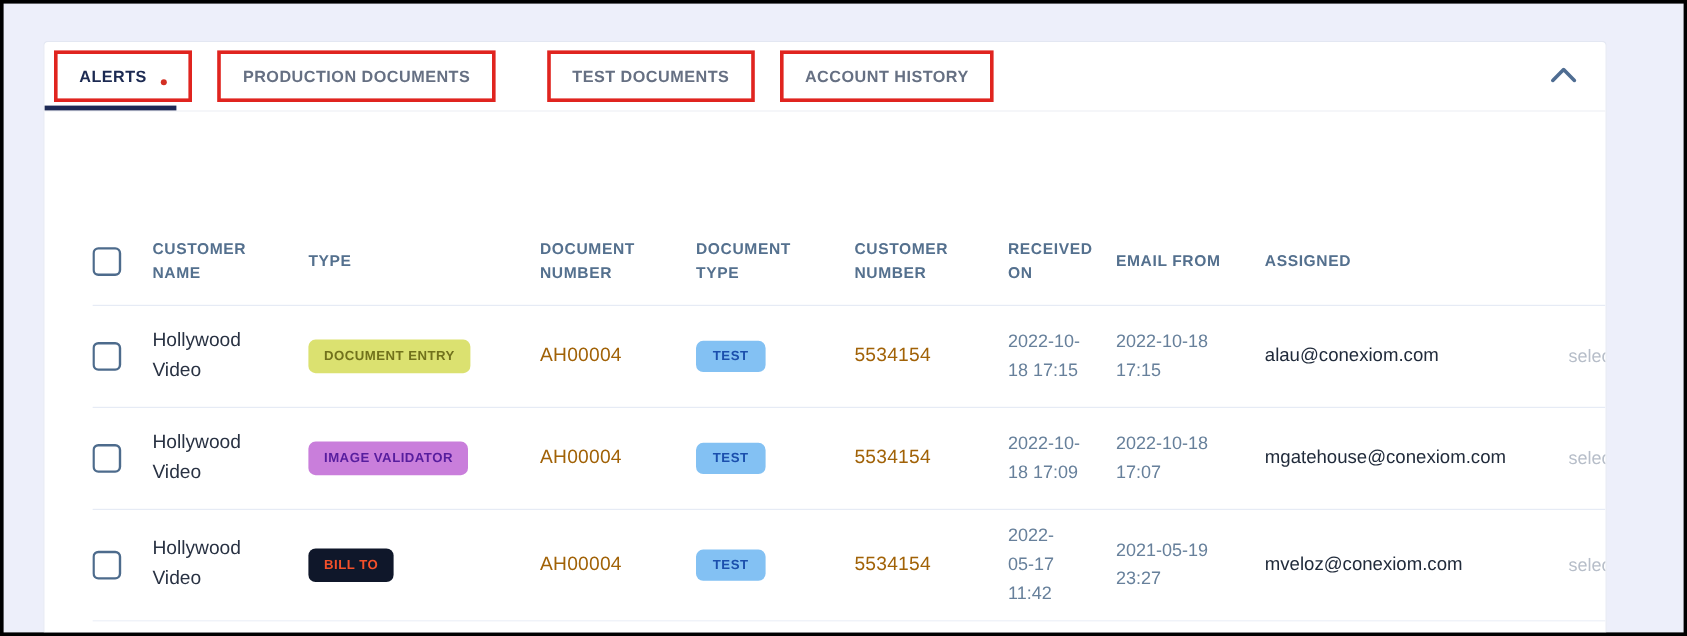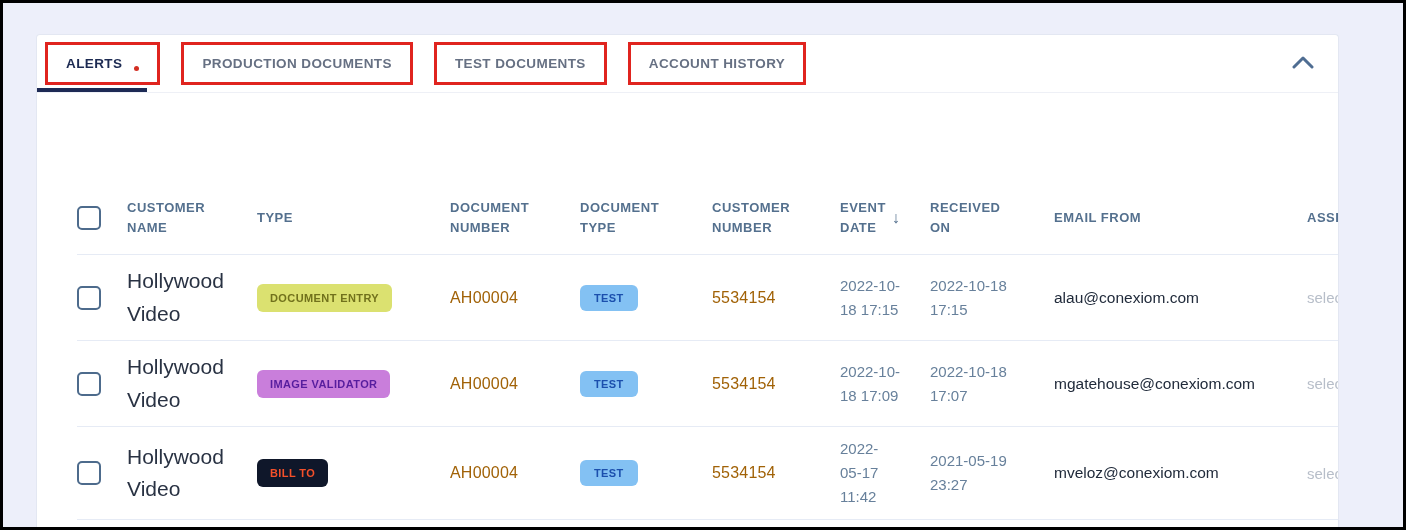--- a/index.html
+++ b/index.html
@@ -179,7 +179,7 @@
           <span>PRODUCTION DOCUMENTS</span>
         </div>
       </div>
-      <div class="tab-annotation" style="border-color: rgb(224, 36, 31);">
+      <div class="tab-annotation" style="border-color: rgb(224, 36, 31); margin-left: 22px;">
         <div class="tab">
           <span>TEST DOCUMENTS</span>
         </div>

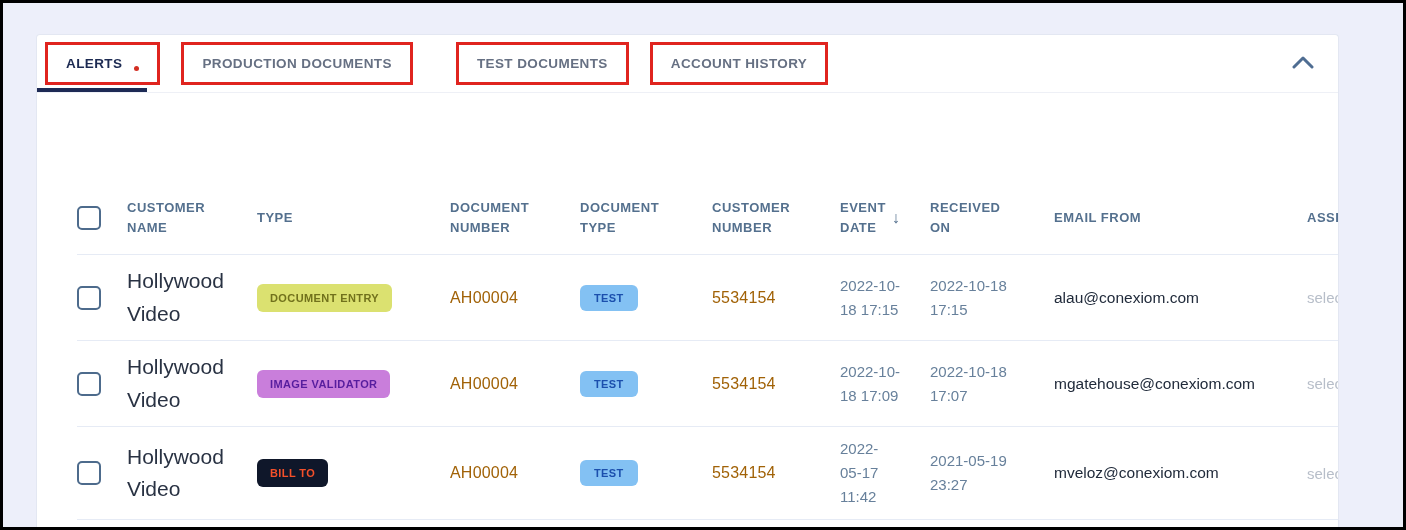--- a/index.html
+++ b/index.html
@@ -214,11 +214,6 @@
 TYPE</div>
         <div class="th">CUSTOMER
 NUMBER</div>
-        <div class="th th-sort">
-          <span style="white-space: pre-line;">EVENT
-DATE</span>
-          <span class="sort-arrow">↓</span>
-        </div>
         <div class="th">RECEIVED
 ON</div>
         <div class="th">EMAIL FROM</div>

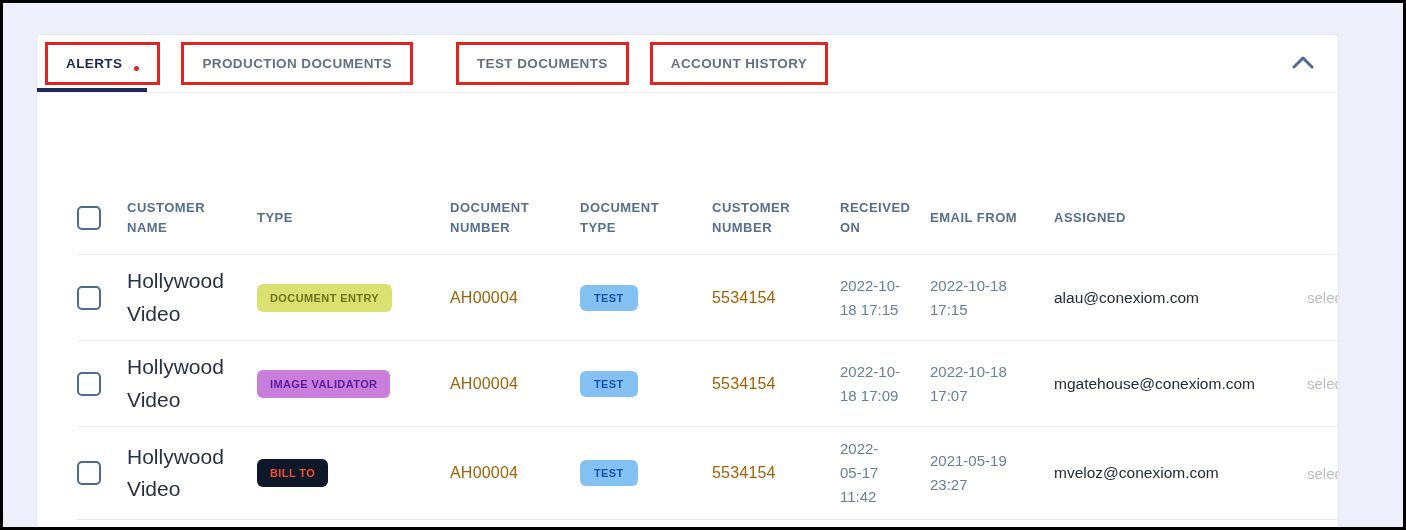--- a/index.html
+++ b/index.html
@@ -124,7 +124,7 @@
     cursor: pointer;
   }
   .name-cell {
-    font-size: 21px;
+    font-size: 16px;
     color: #293243;
     white-space: pre-line;
     line-height: 1.55;

